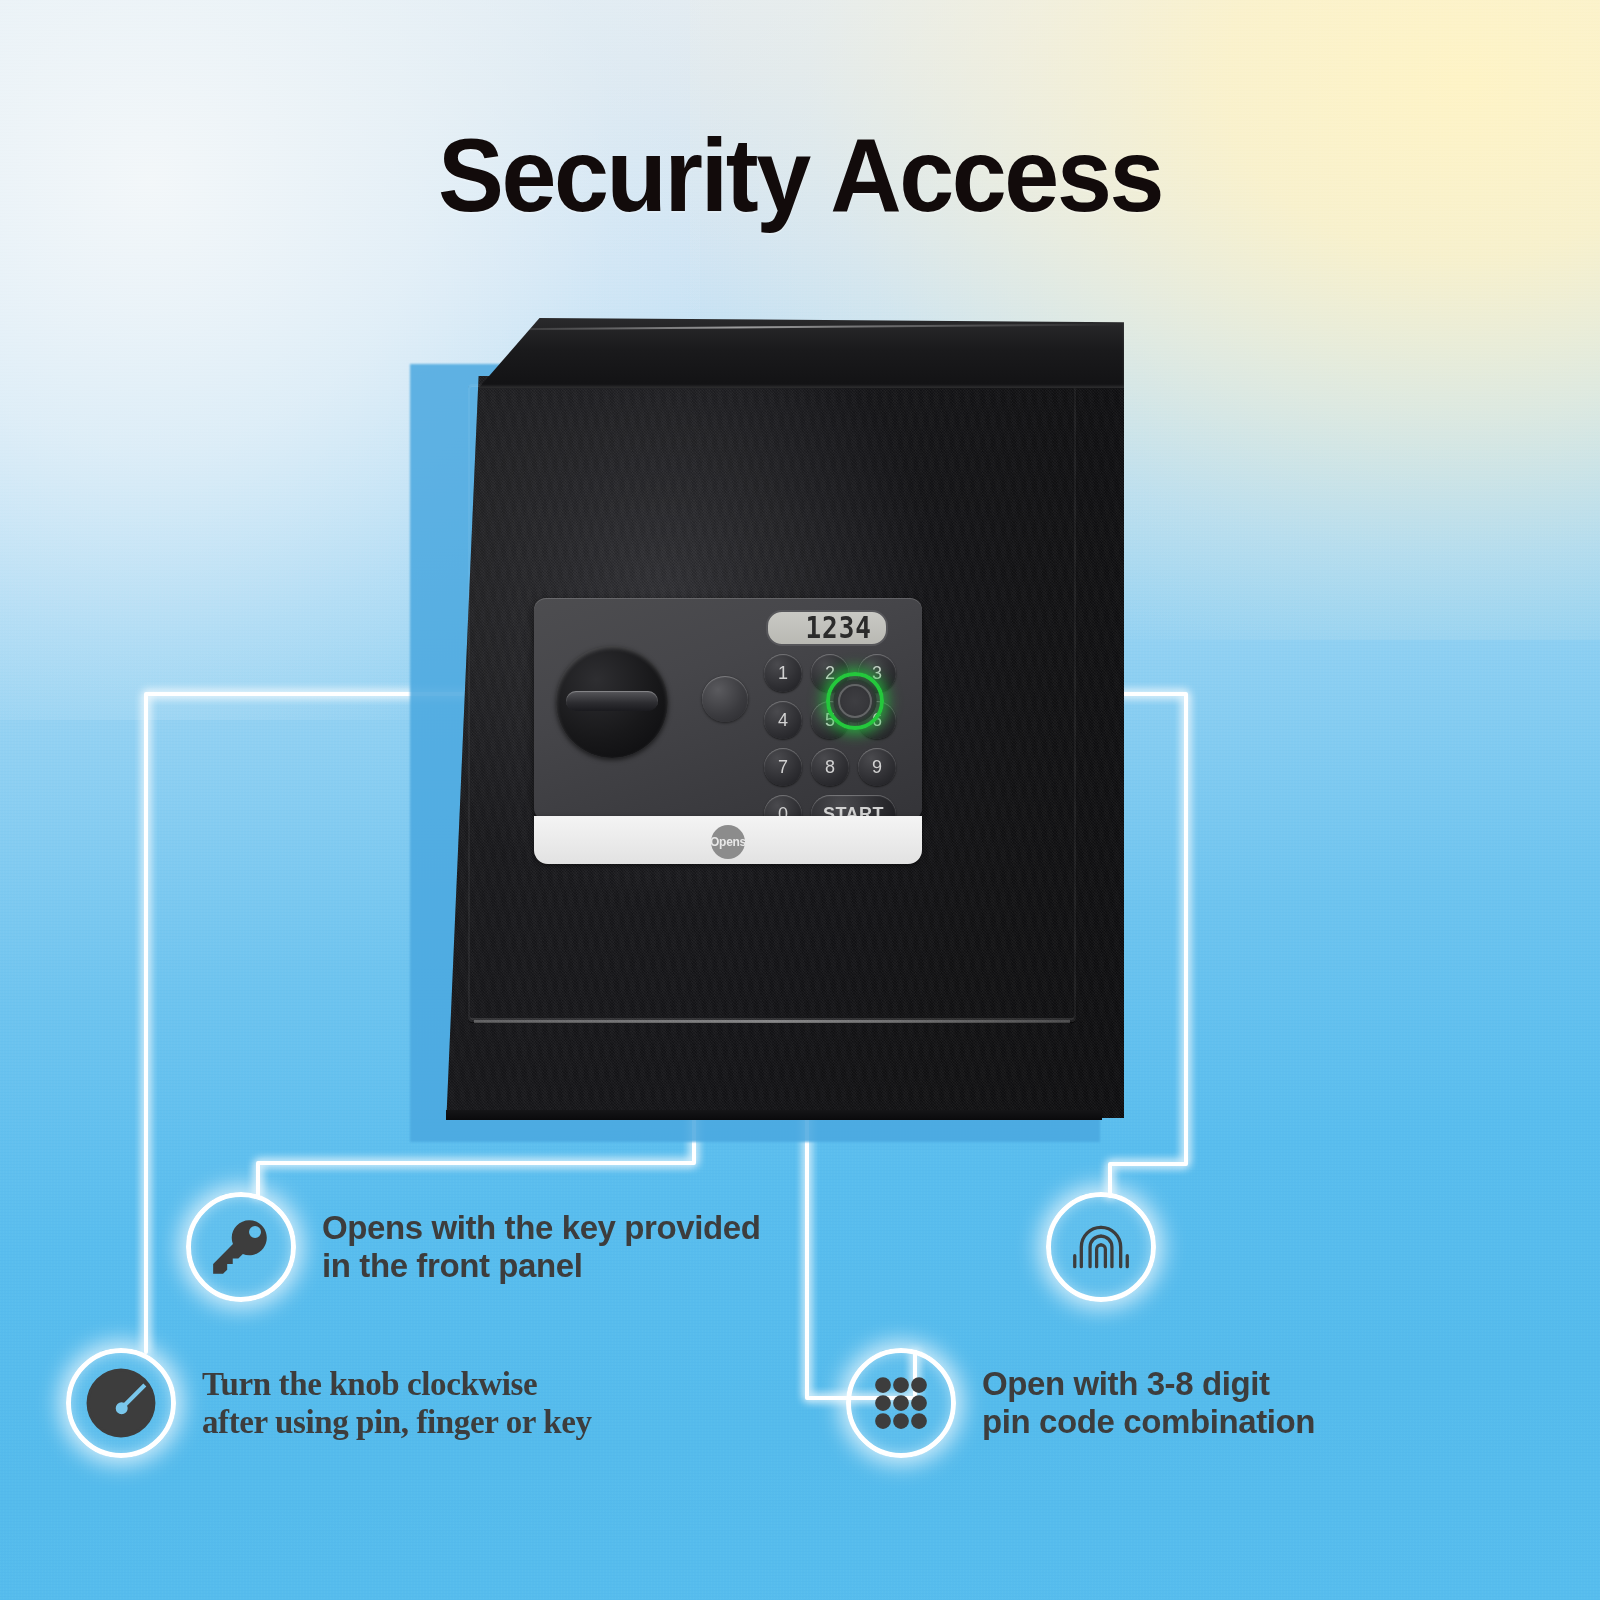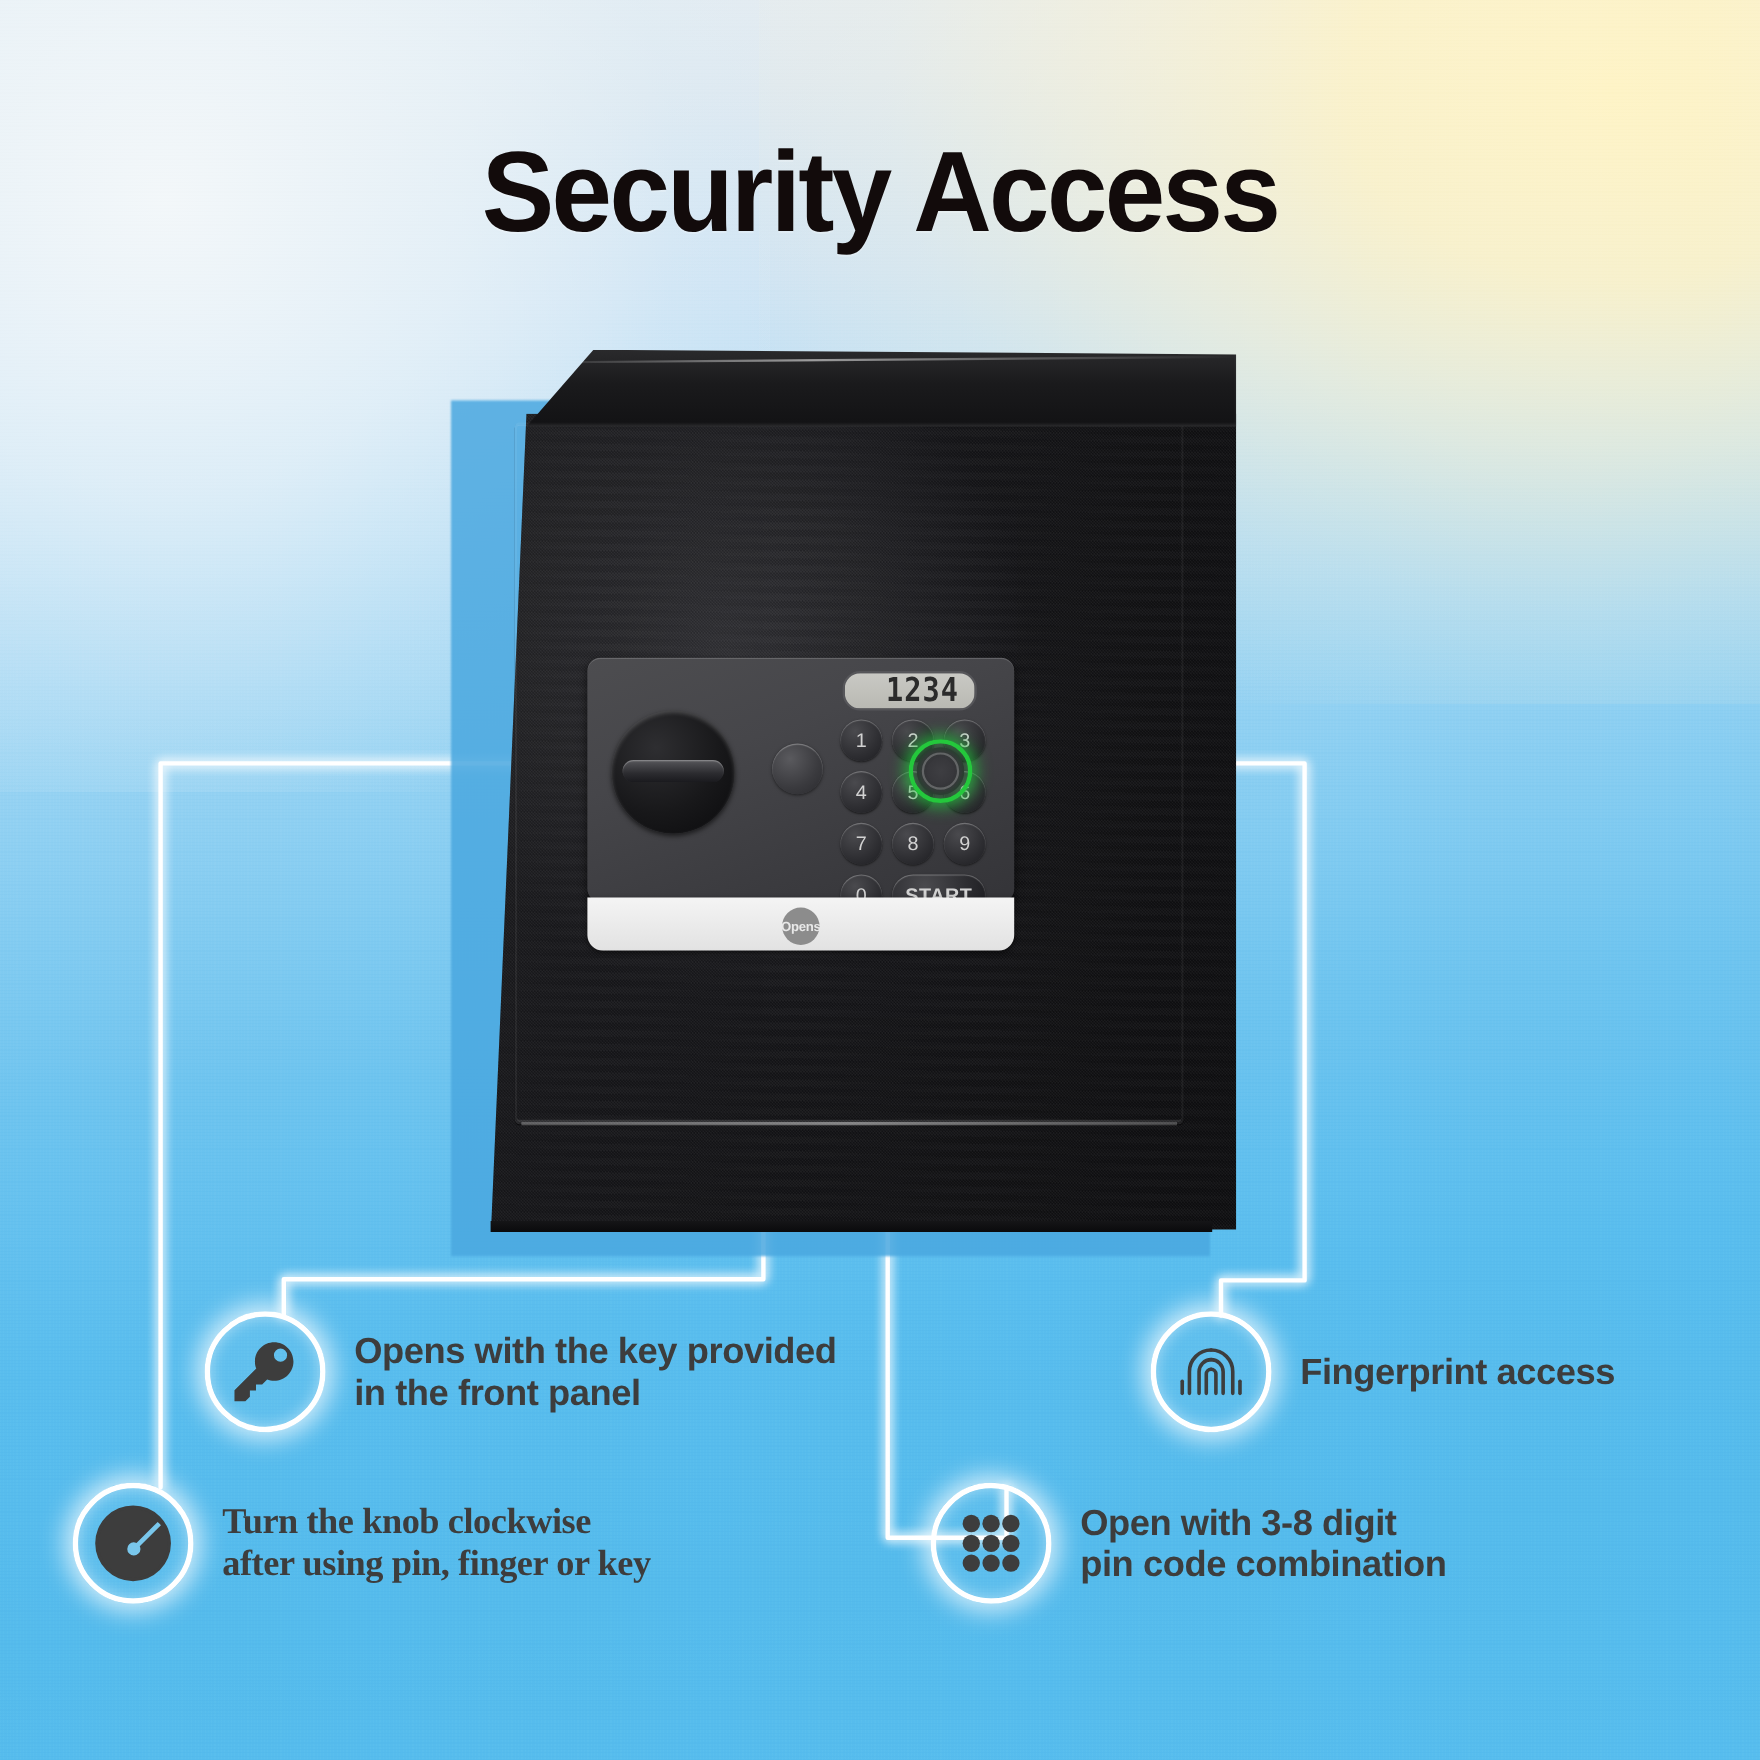--- a/index.html
+++ b/index.html
@@ -345,7 +345,6 @@
         </g>
       </svg>
     </div>
-    <div class="ctext">Fingerprint access</div>
   </div>
 
   <div class="callout" id="c-pin">

